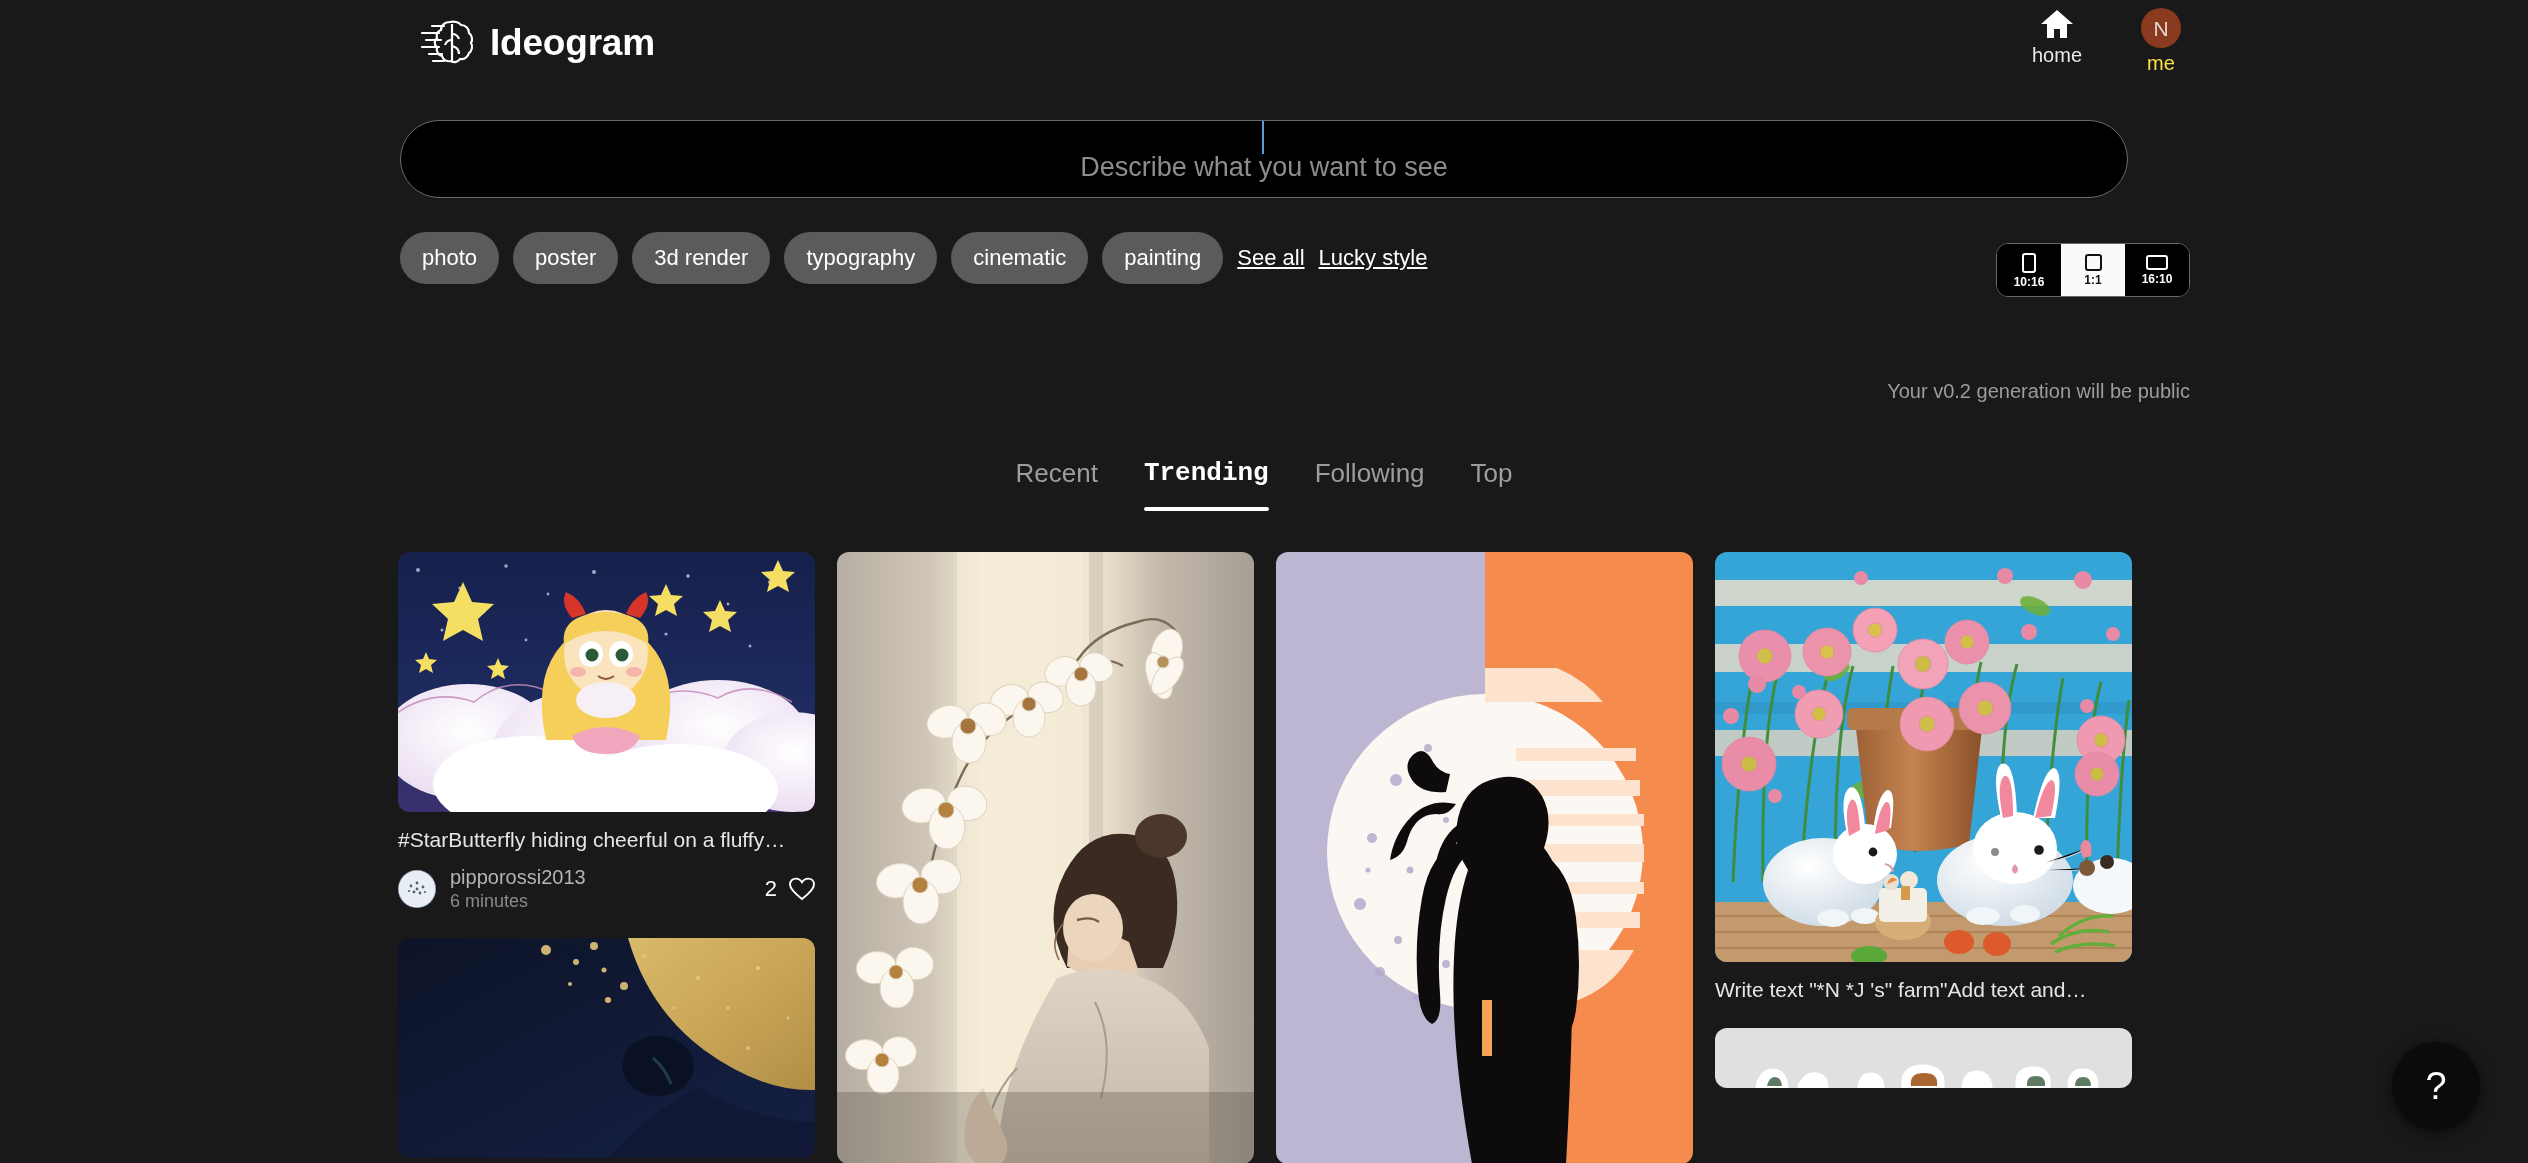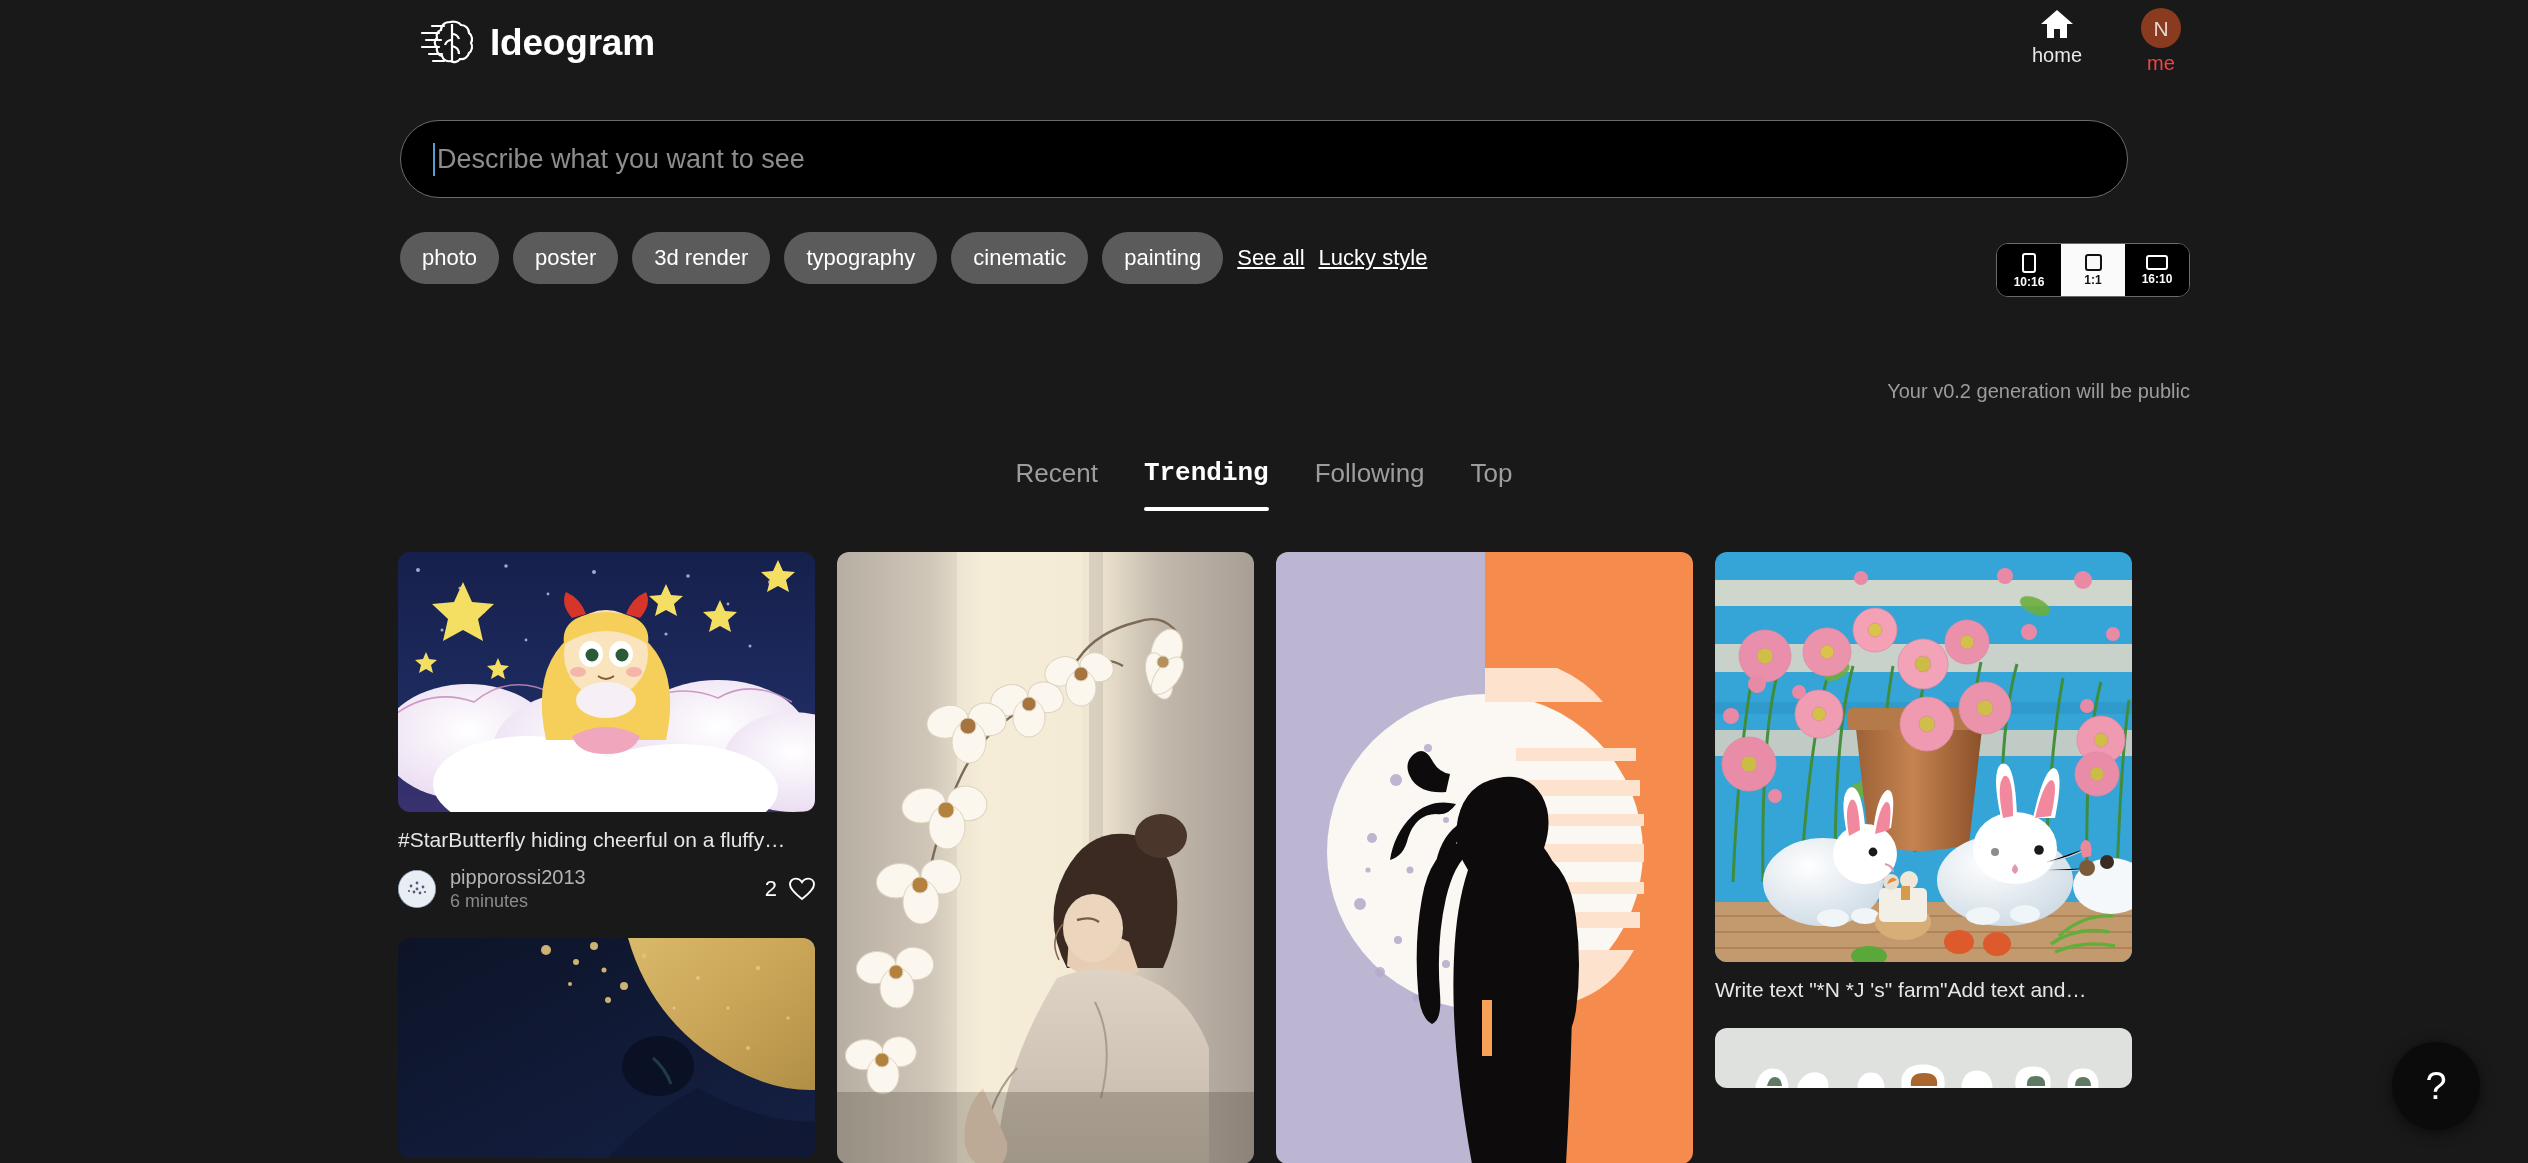--- a/index.html
+++ b/index.html
@@ -70,7 +70,7 @@
     color: #e8e8e8;
     line-height: 1;
   }
-  .nav-label.dim { color: #ef4444; text-align: right; }
+  .nav-label.dim { color: #fde047; text-align: right; }
   .avatar-circle {
     width: 40px; height: 40px;
     border-radius: 50%;

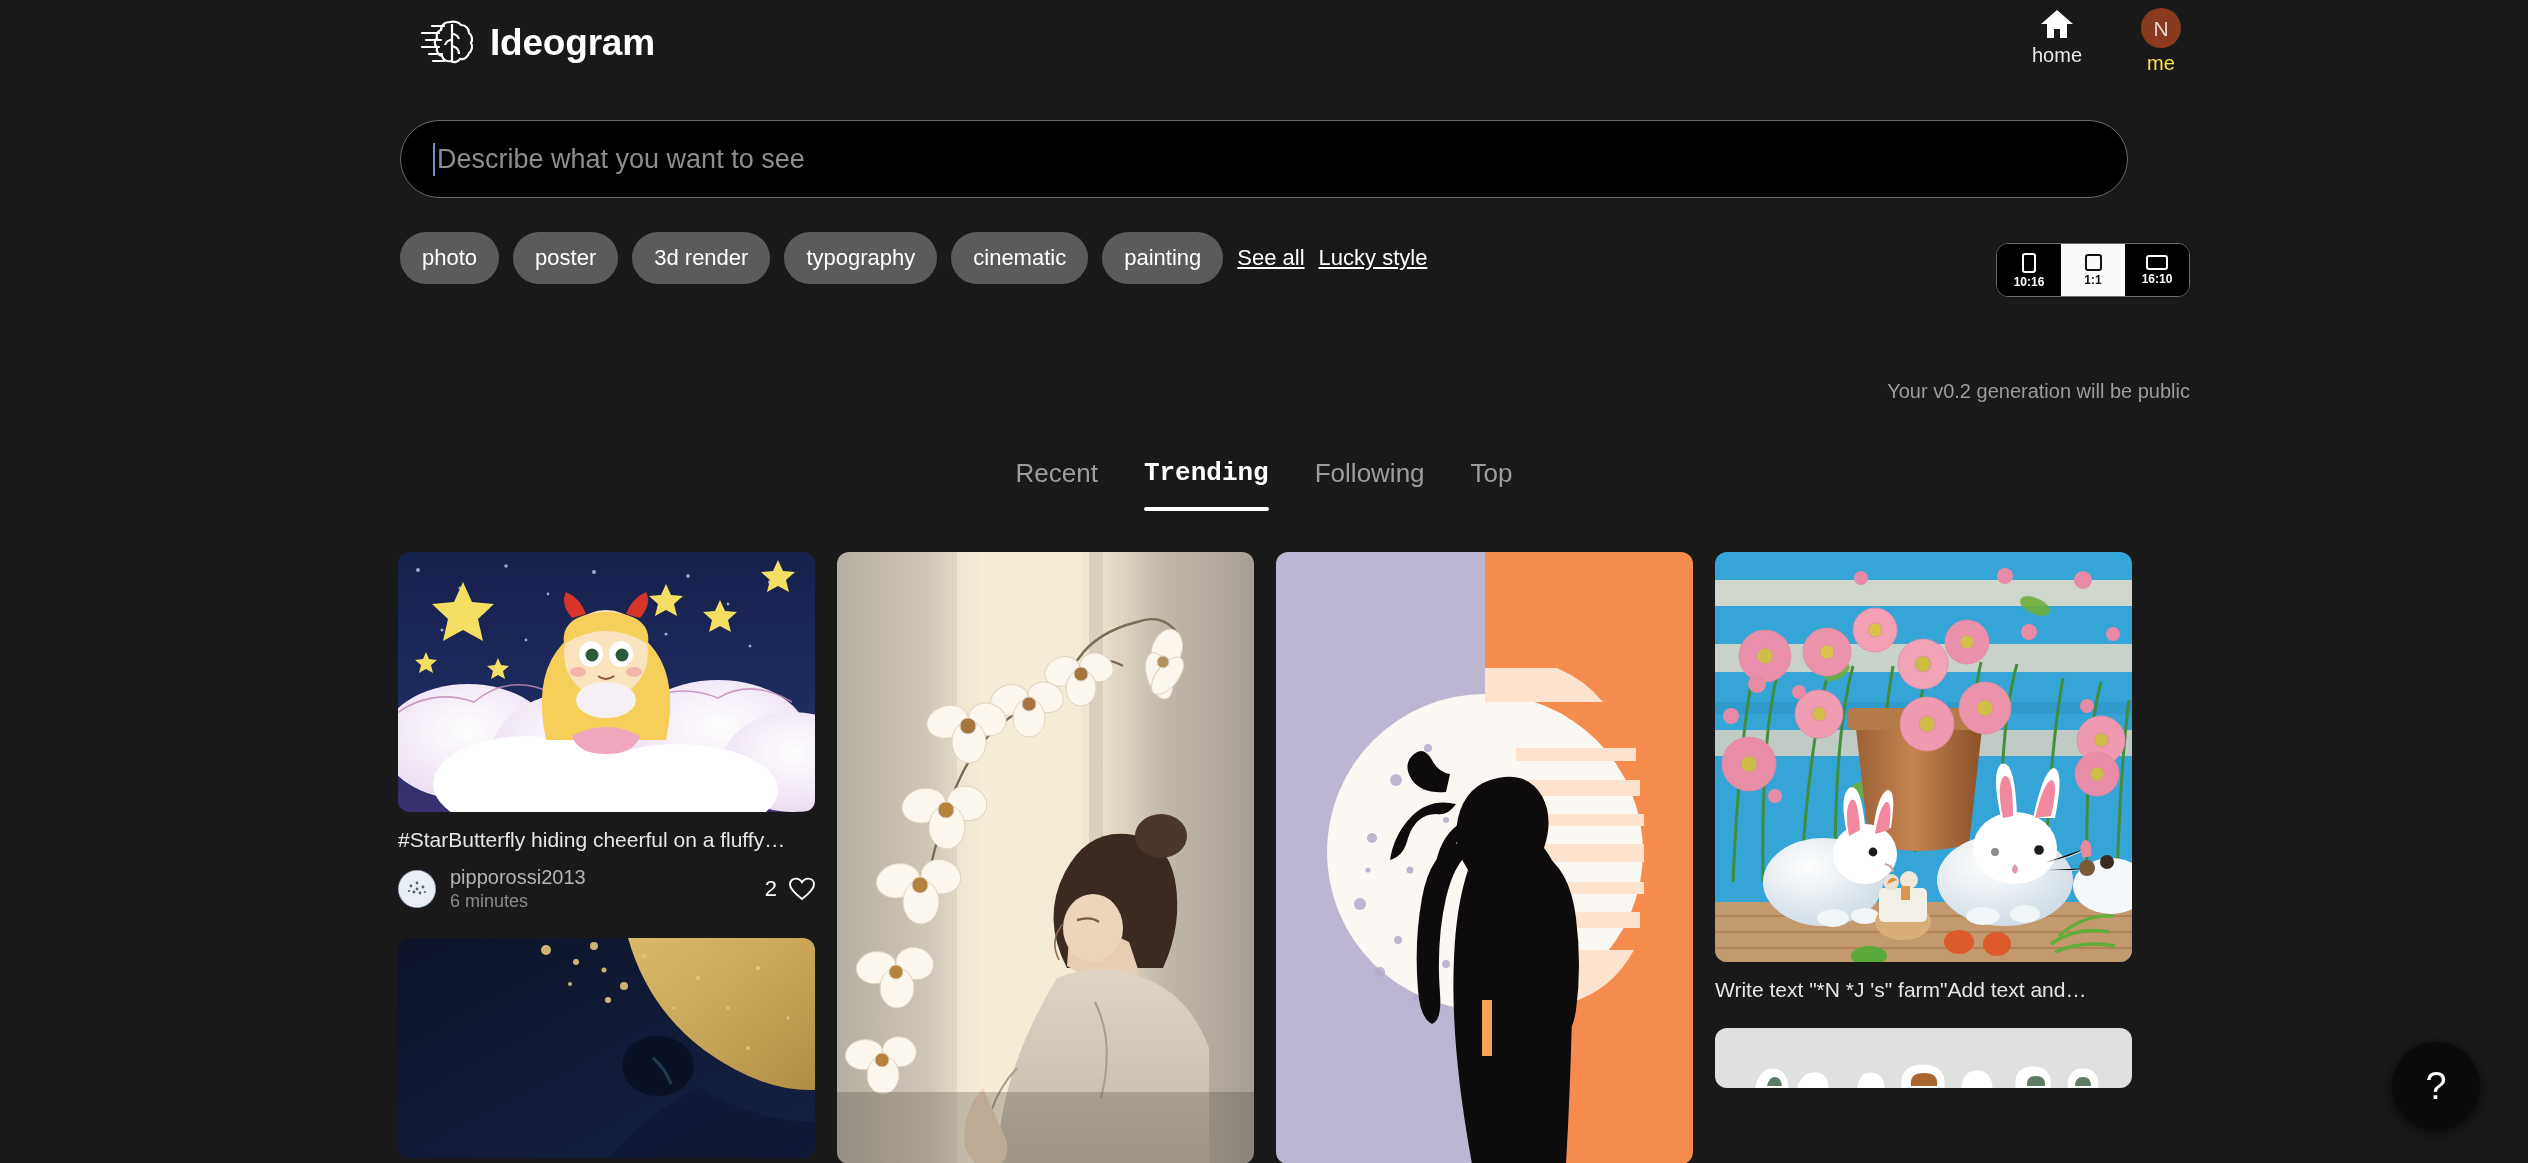--- a/index.html
+++ b/index.html
@@ -100,6 +100,7 @@
     align-items: center;
     padding: 0 32px;
     cursor: text;
+    flex-direction: column;
   }
   .caret {
     width: 2px;

